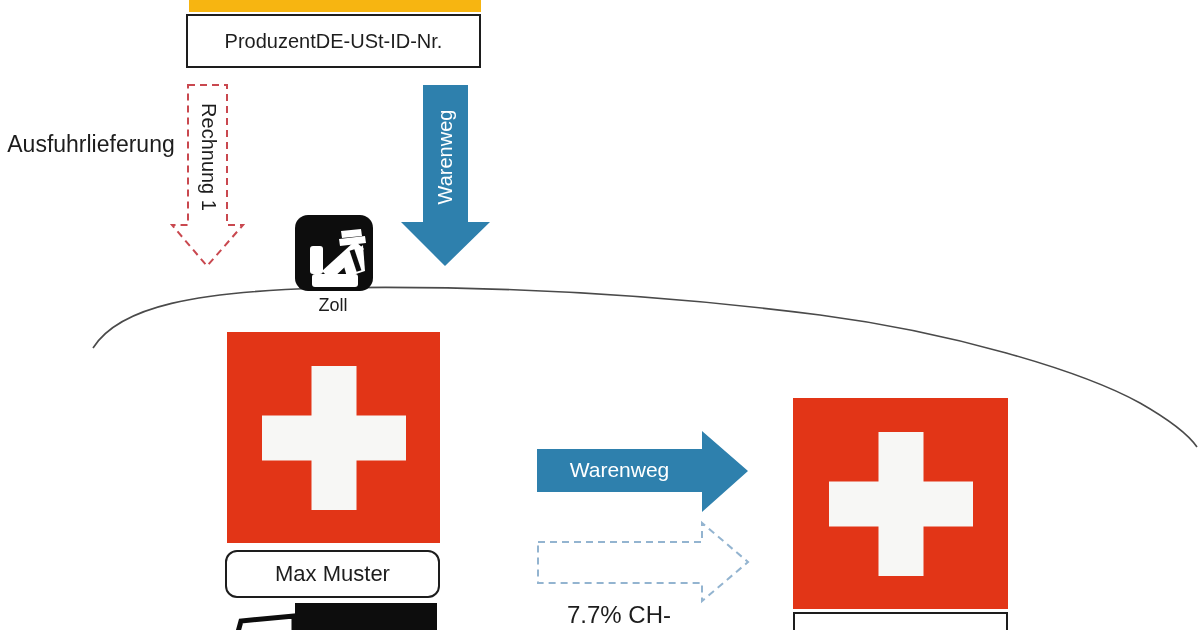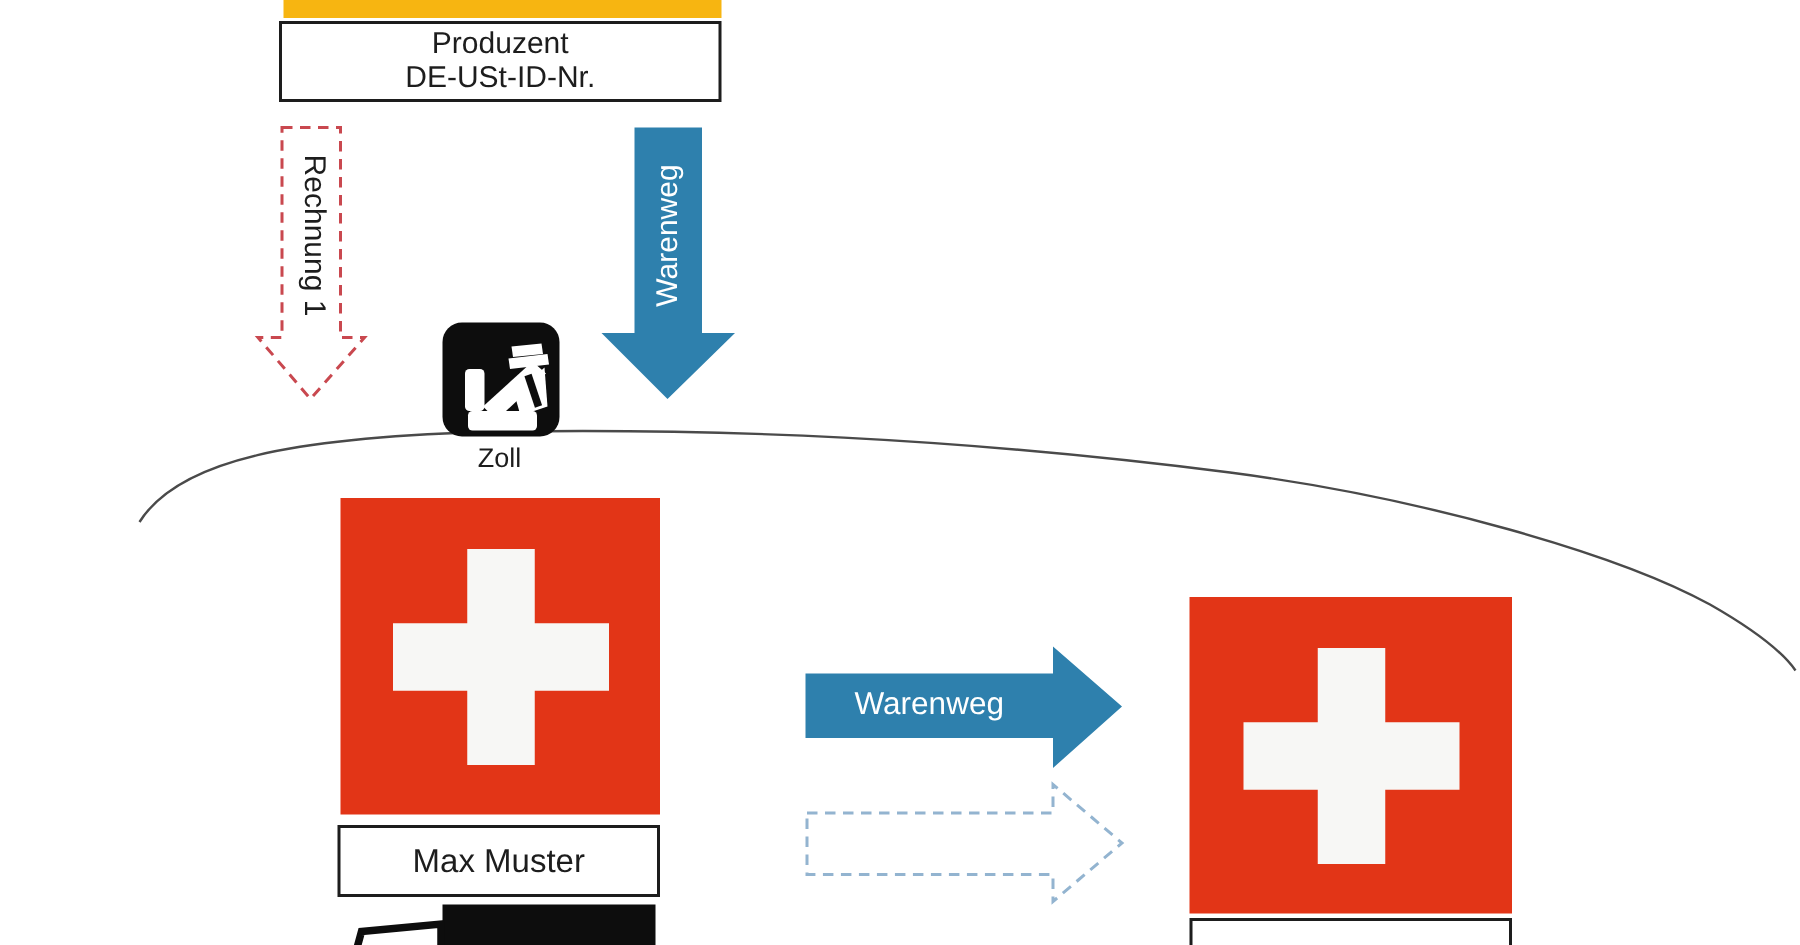--- a/index.html
+++ b/index.html
@@ -15,7 +15,7 @@
   .gold-bar{left:189px;top:0;width:292px;height:12px;background:#F7B511;}
 
   
-  .label-box{background:#fff;border:2px solid #1d1d1d;display:flex;flex-direction:column;
+  .label-box{background:#fff;border:2px solid #1d1d1d;display:flex;flex-direction:row;
              align-items:center;justify-content:center;}
   .producer-box{left:186px;top:14px;width:291px;height:50px;font-size:20px;}
   .importer-box{left:225px;top:550px;width:211px;height:44px;font-size:22px;}

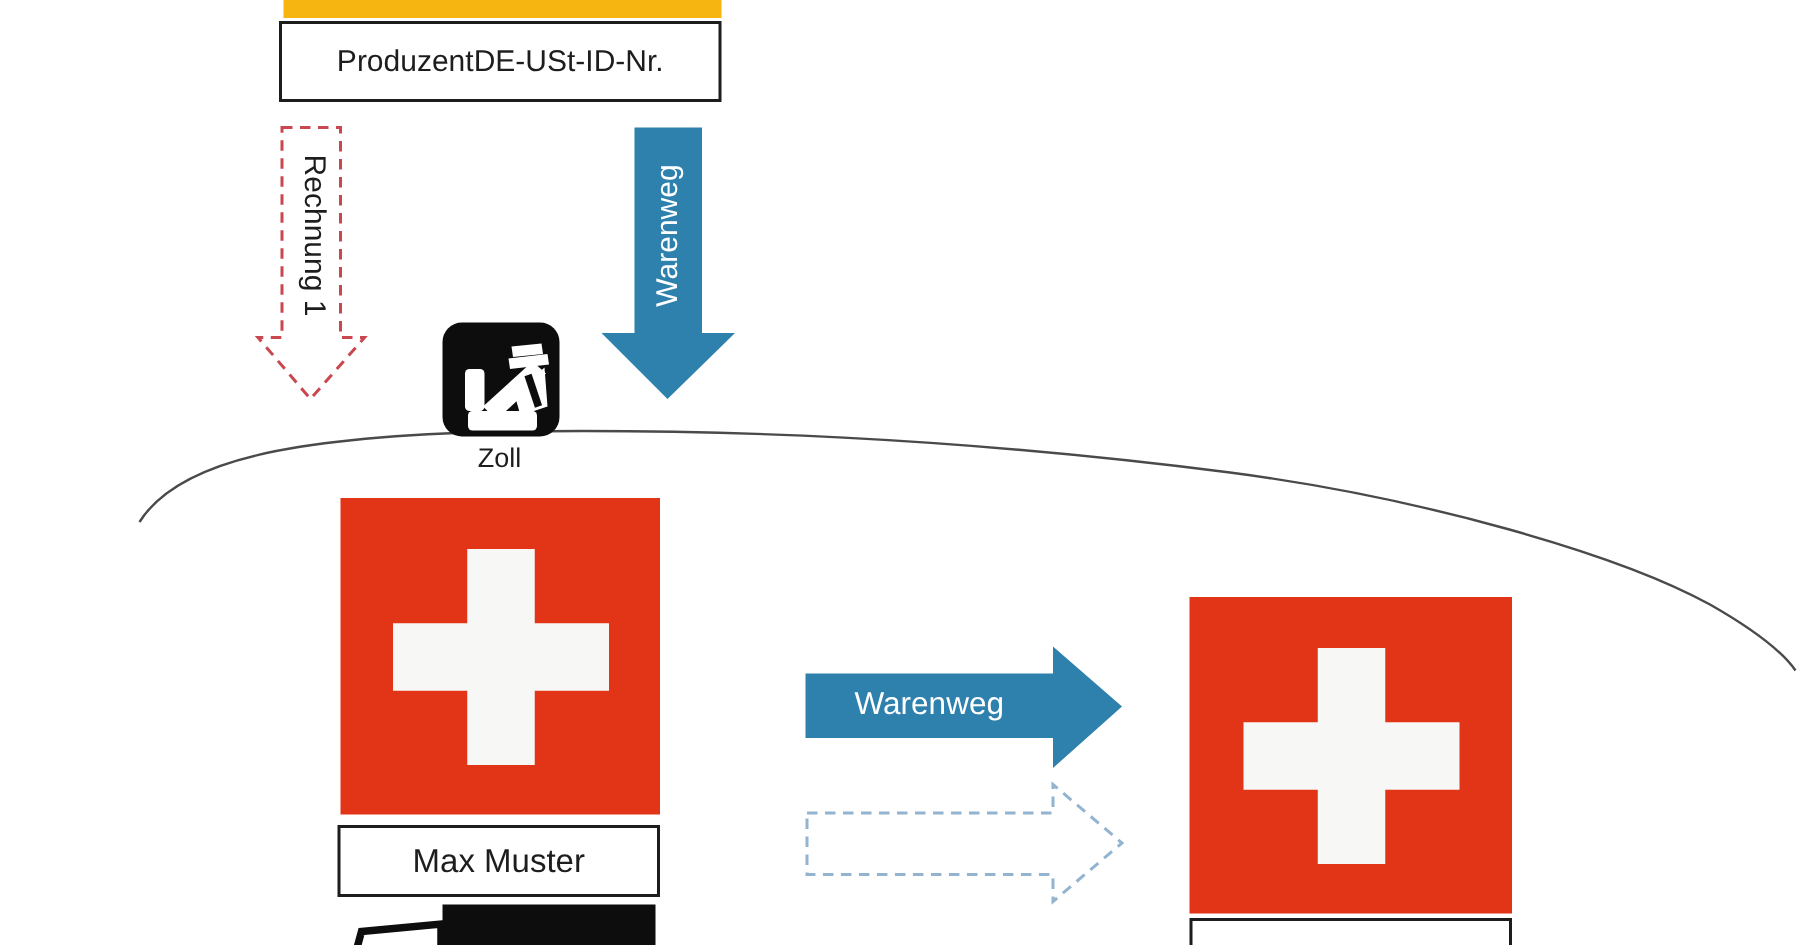--- a/index.html
+++ b/index.html
@@ -84,6 +84,7 @@
   </div>
 
   <div class="txt export-note">
+    <div>Ausfuhrlieferung</div>
   </div>
 
   <div class="rot-label rot-cw" style="left:138px;top:145px;">Rechnung 1</div>

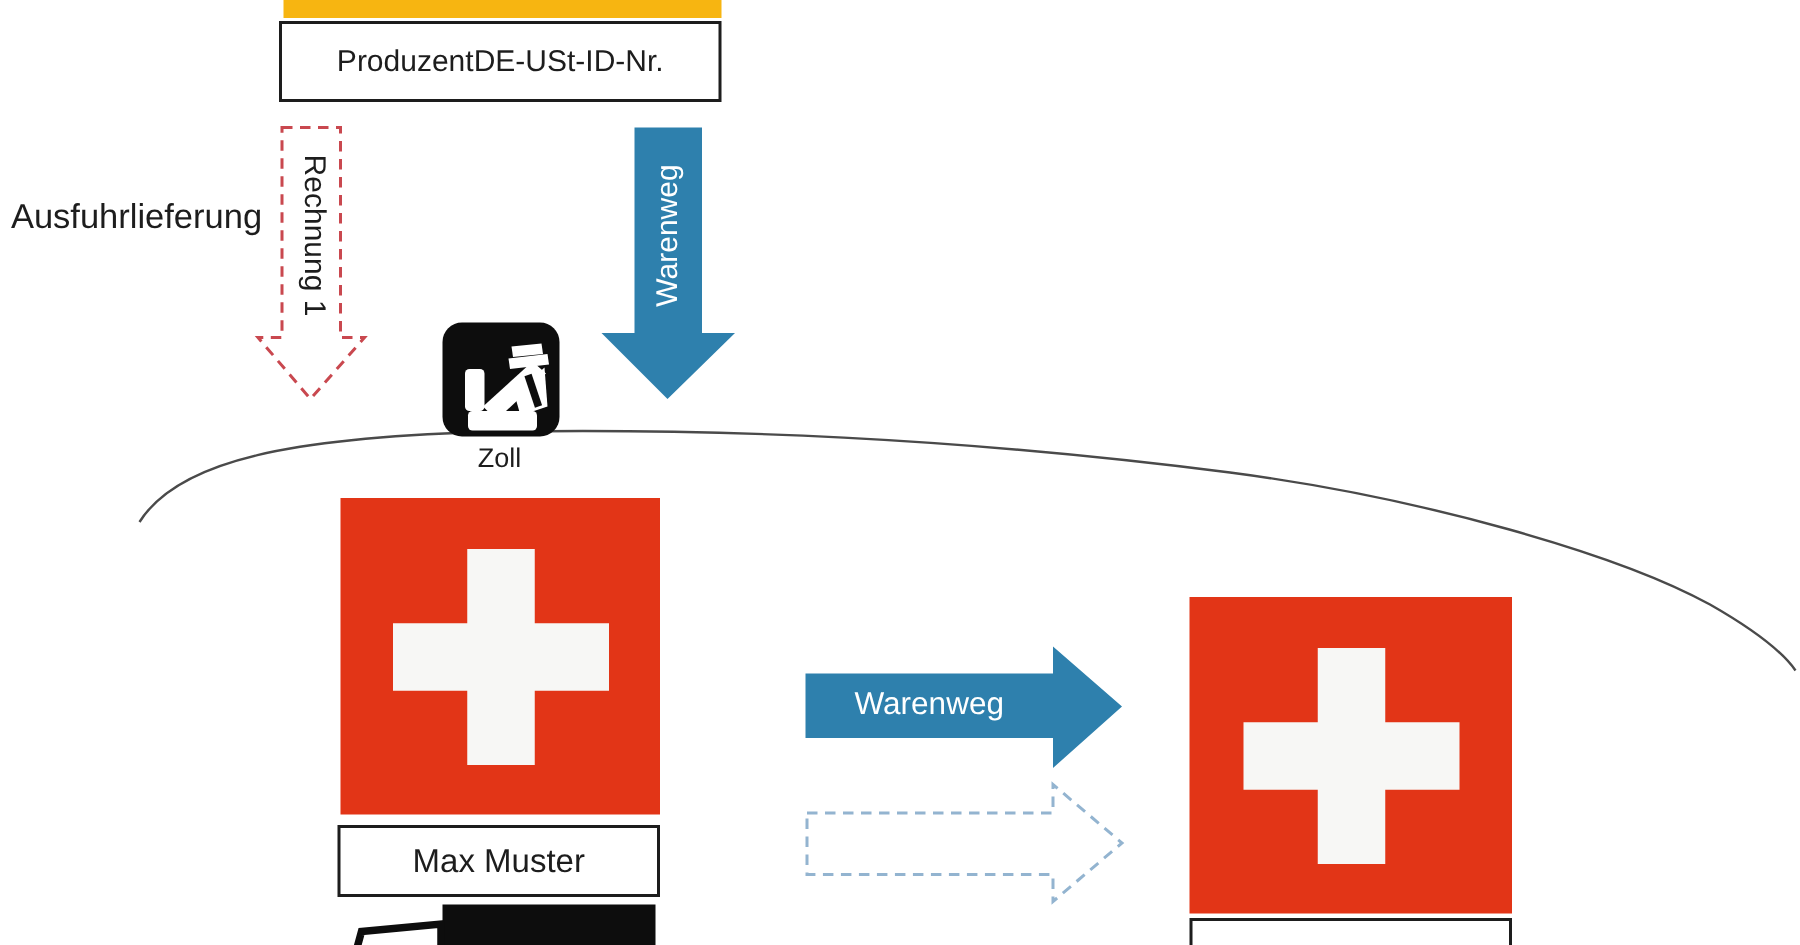--- a/index.html
+++ b/index.html
@@ -18,7 +18,7 @@
   .label-box{background:#fff;border:2px solid #1d1d1d;display:flex;flex-direction:row;
              align-items:center;justify-content:center;}
   .producer-box{left:186px;top:14px;width:291px;height:50px;font-size:20px;}
-  .importer-box{left:225px;top:550px;width:211px;height:44px;font-size:22px;}
+  .importer-box{left:225px;top:550px;width:211px;height:44px;font-size:22px;border-radius:12px;}
   .consumer-box{left:793px;top:612px;width:211px;height:40px;}
 
   

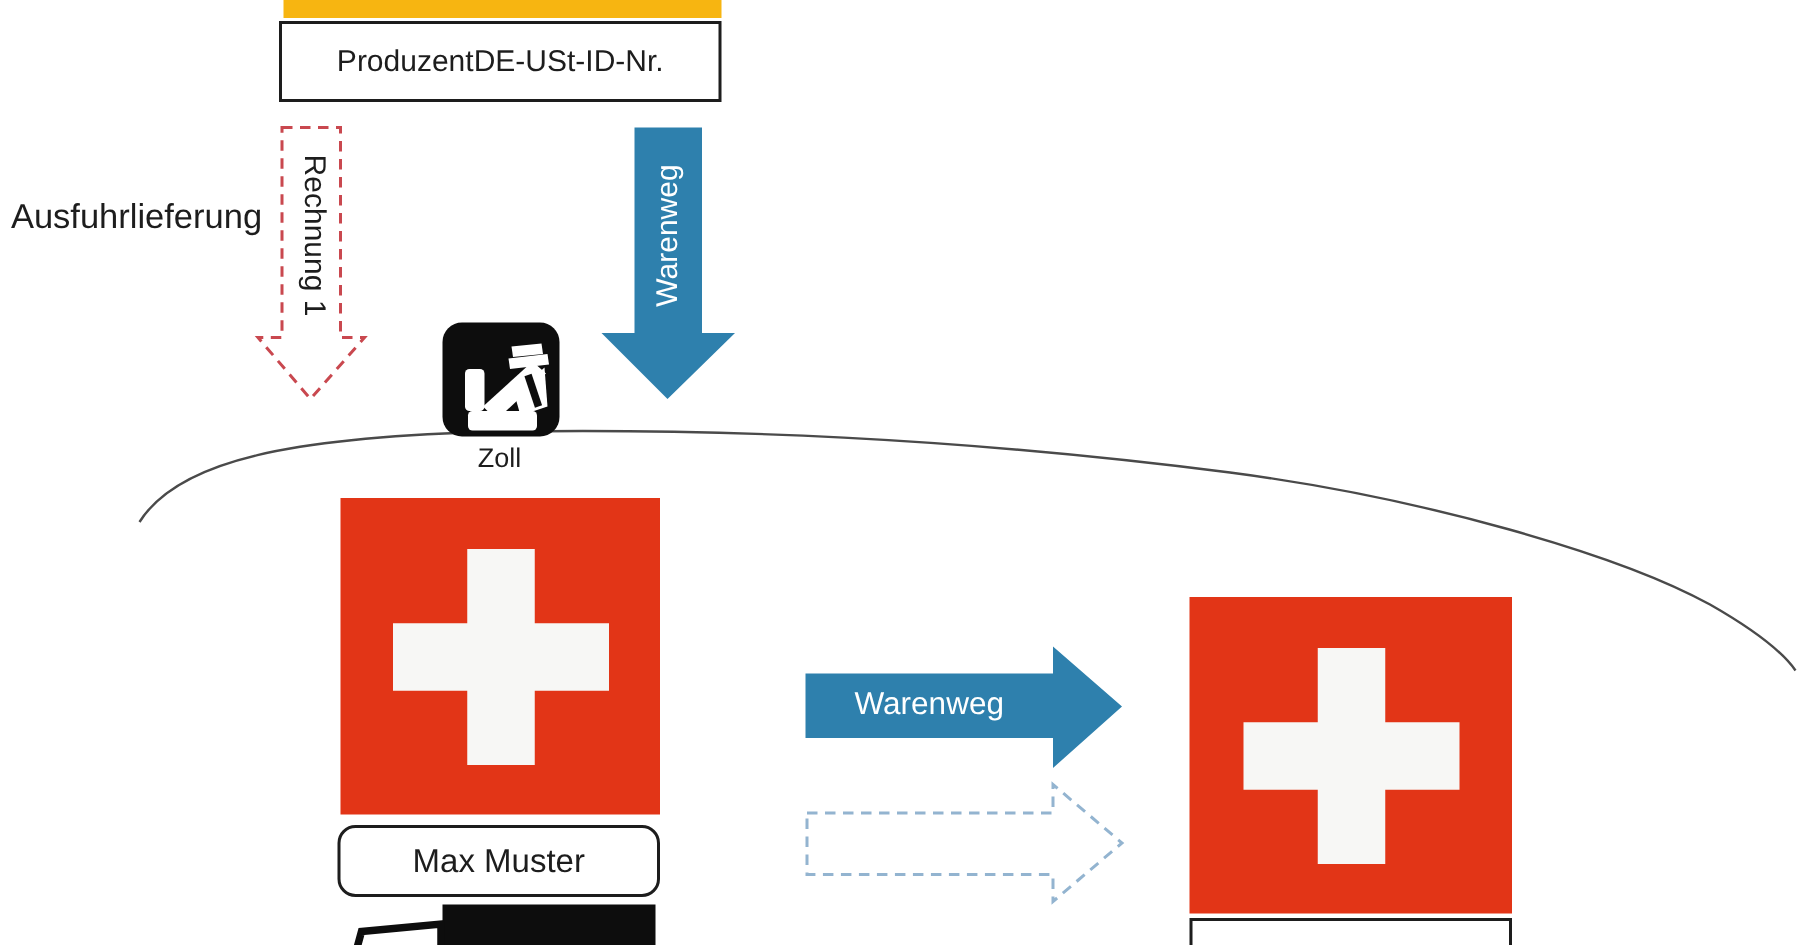--- a/index.html
+++ b/index.html
@@ -103,6 +103,7 @@
 
   <div class="txt warenweg-right-label white-text">Warenweg</div>
 
+  <div class="txt vat-note">7.7% CH-</div>
 
   <div class="swiss-flag flag-right">
     <div class="cross-v"></div>

